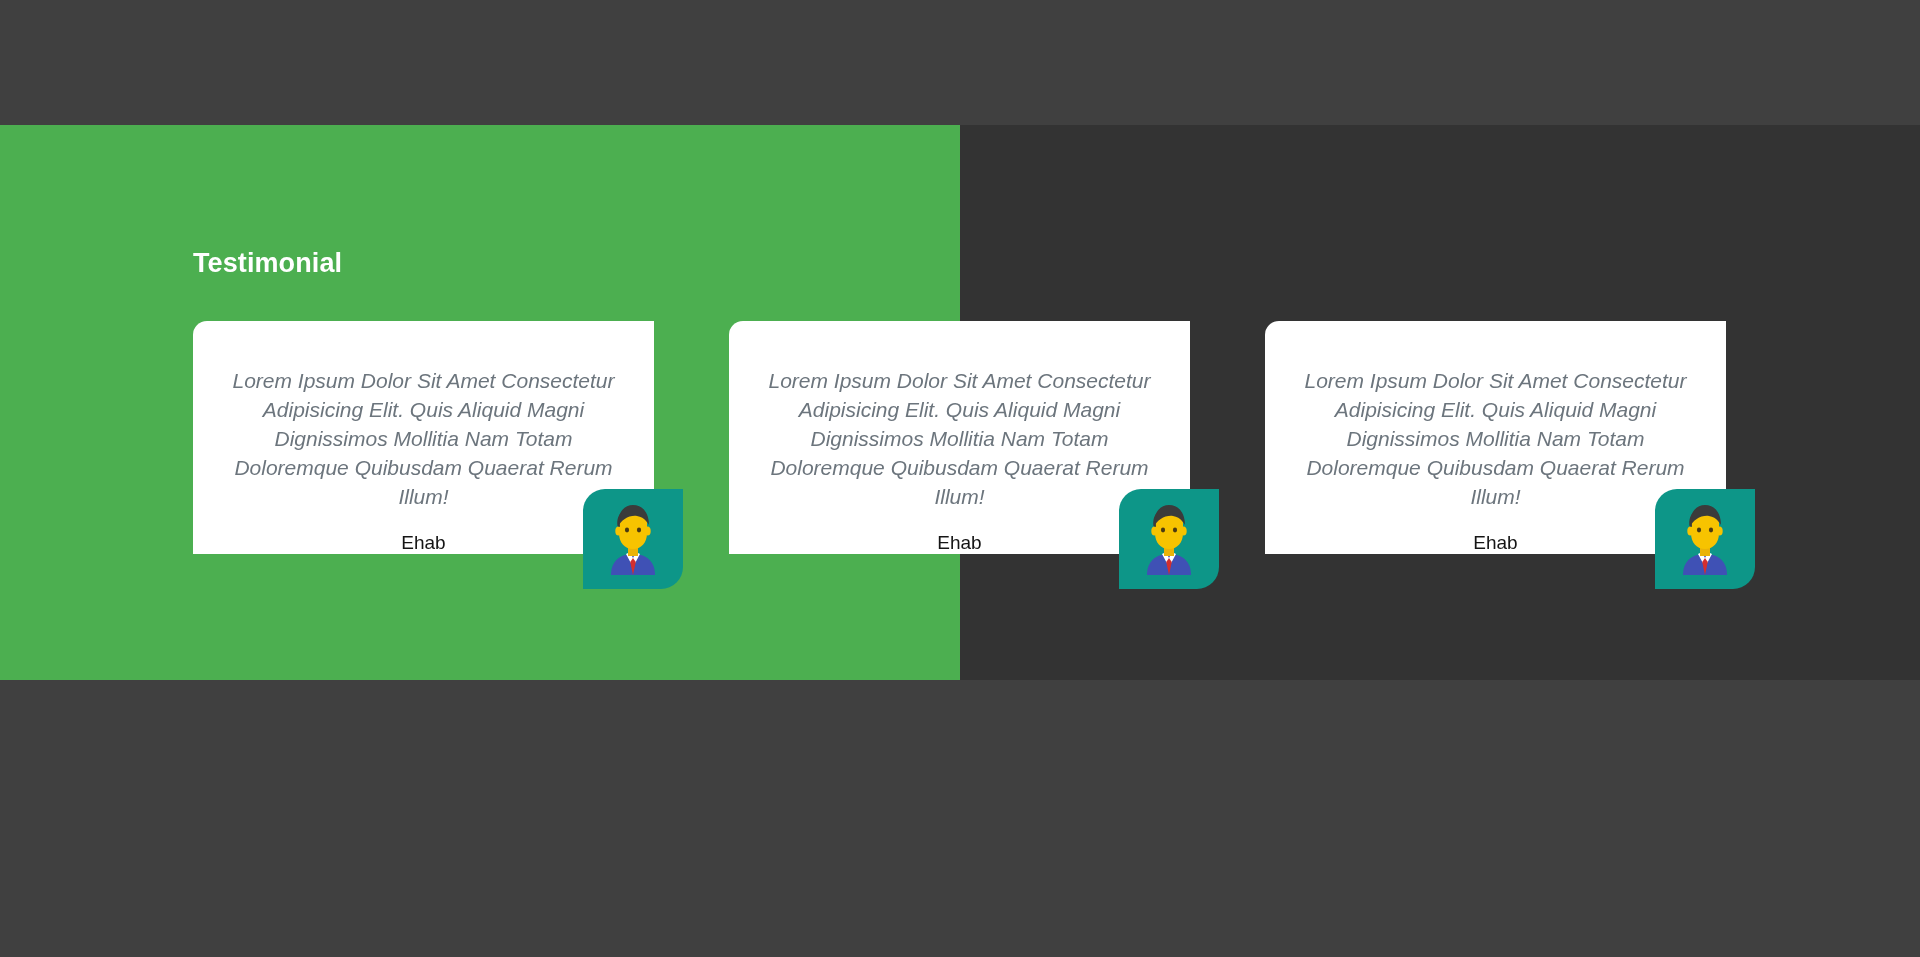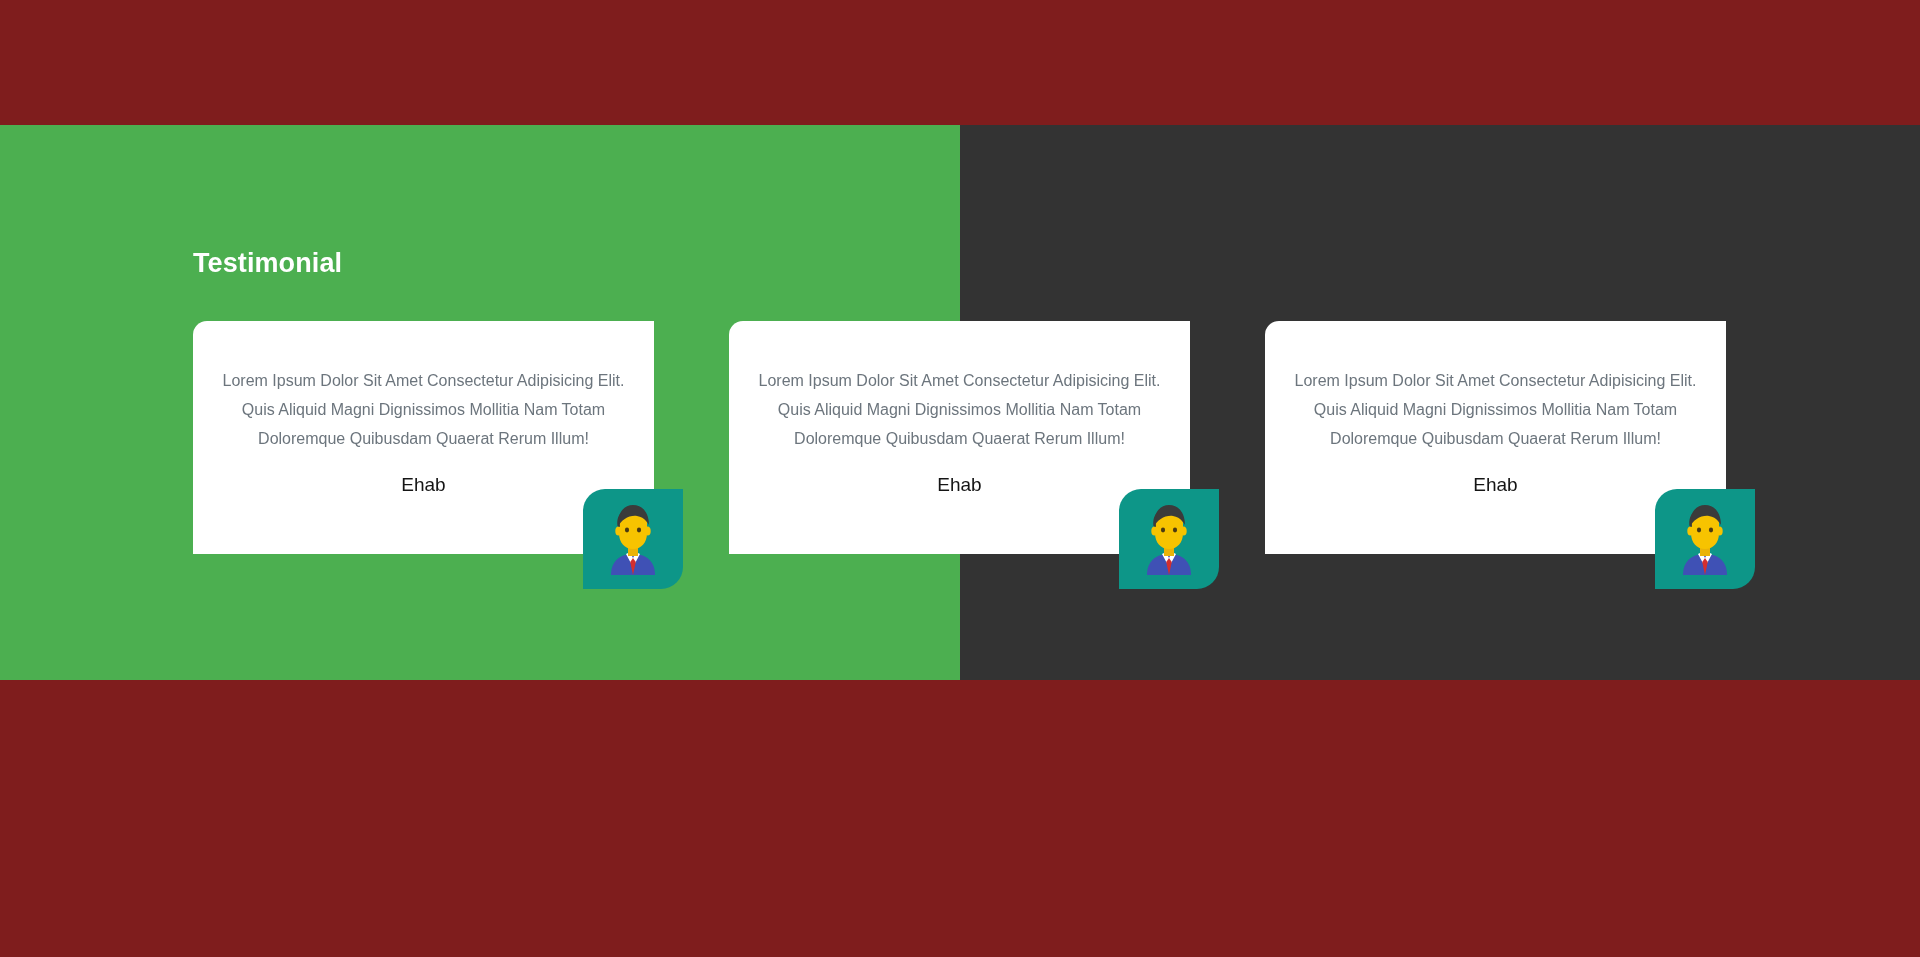--- a/index.html
+++ b/index.html
@@ -21,7 +21,7 @@
     position: relative;
     width: 1920px;
     height: 957px;
-    background: #7f1d1d;
+    background: #404040;
   }
 
   

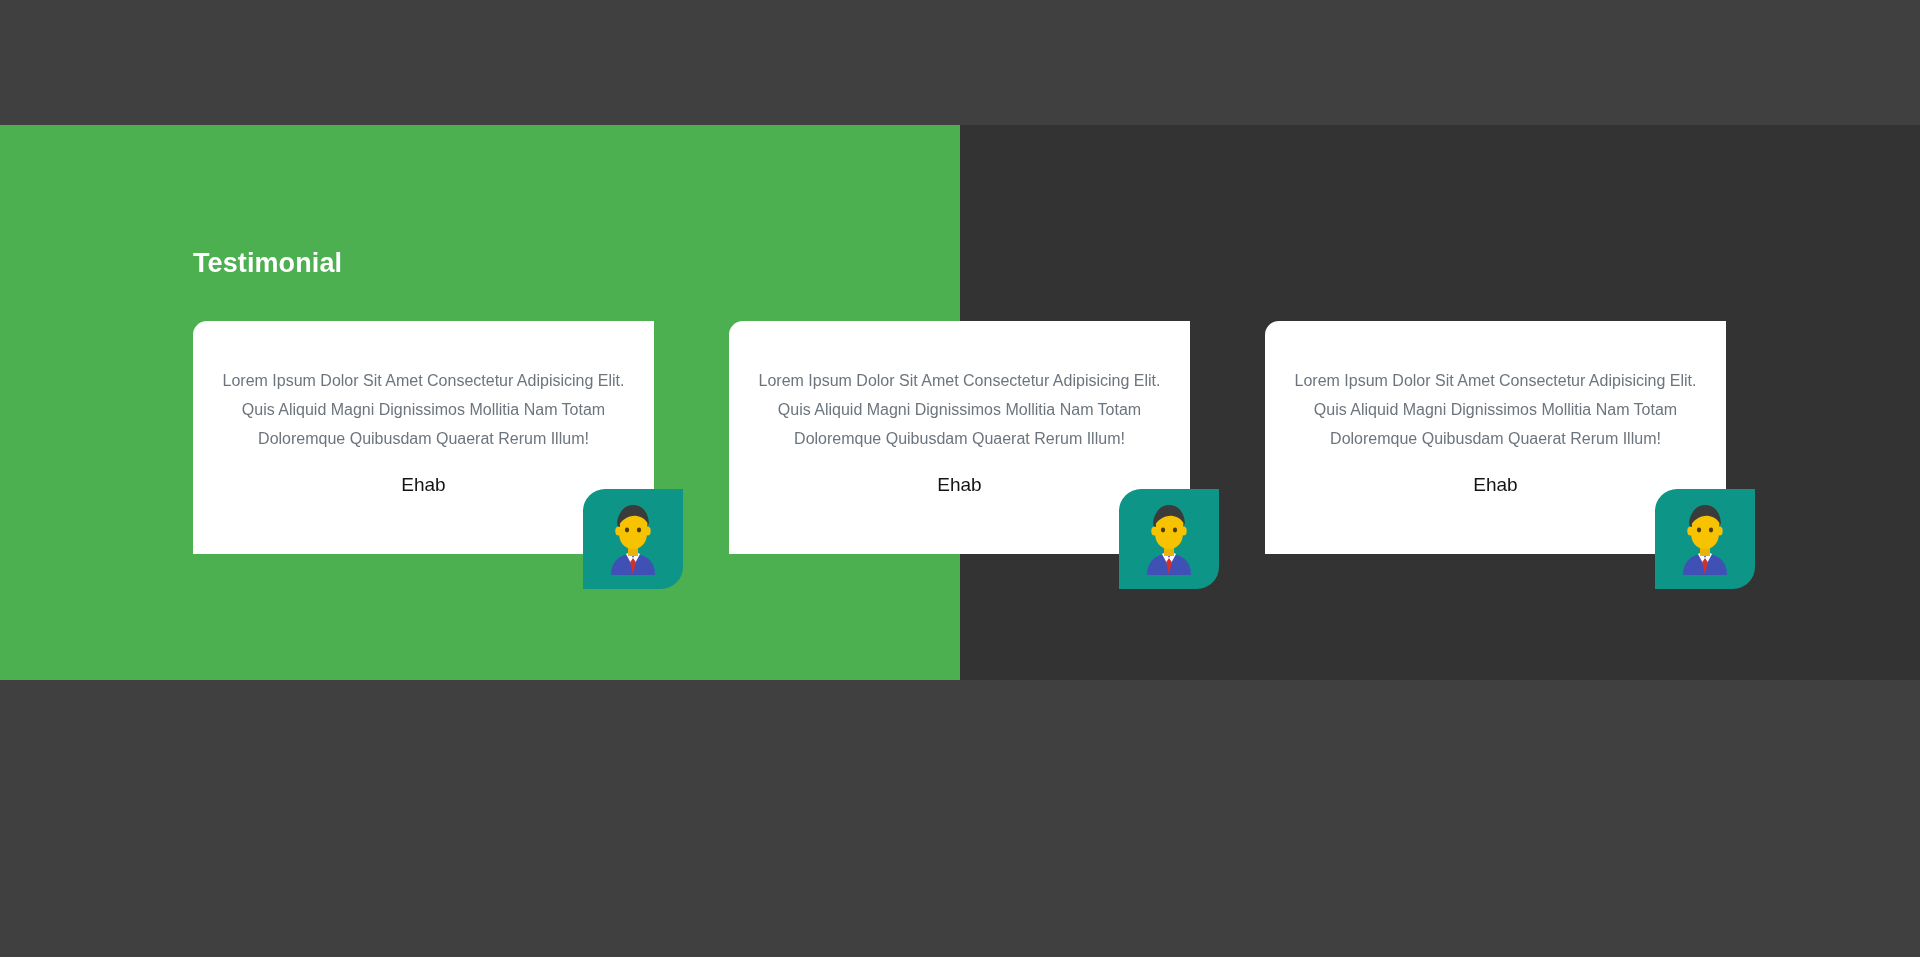--- a/index.html
+++ b/index.html
@@ -94,9 +94,10 @@
   .card-quote {
     margin: 0;
     color: #6c757d;
-    font-size: 16px;
+    font-size: 21px;
     line-height: 29px;
     font-weight: 400;
+    font-style: italic;
   }
 
   .card-name {

